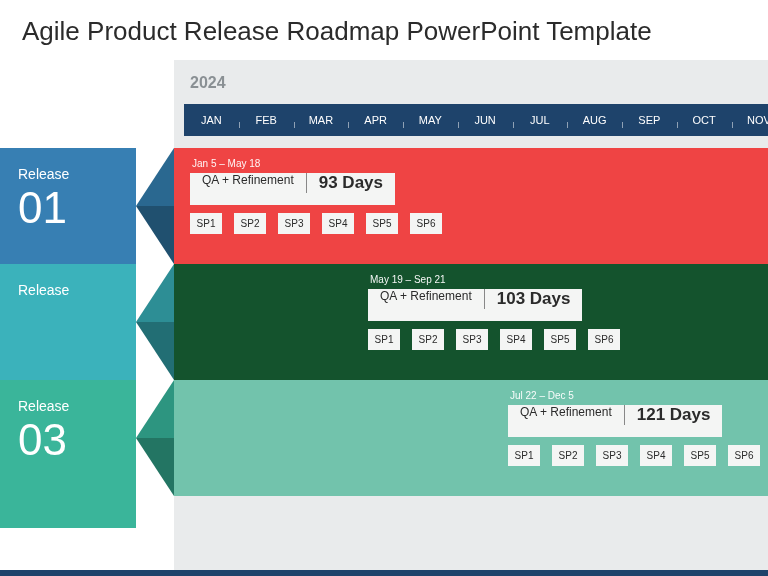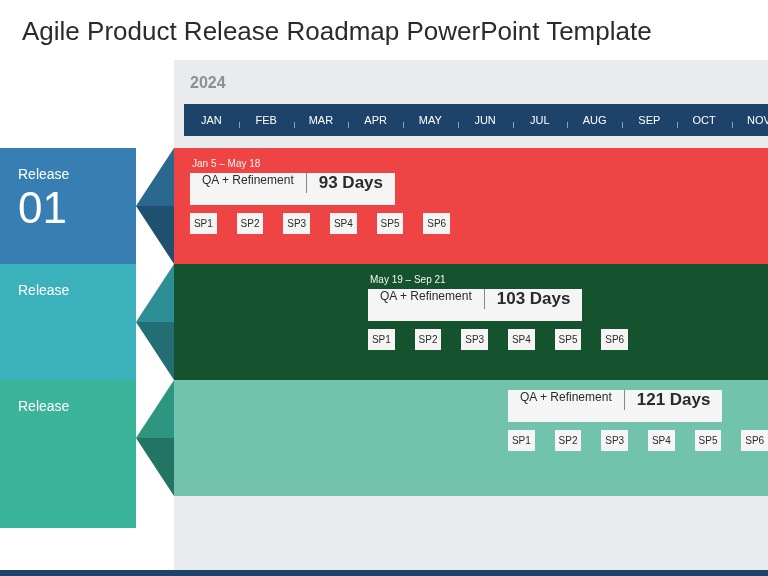--- a/index.html
+++ b/index.html
@@ -146,7 +146,7 @@
   .taskbox .taskname { font-size: 12px; color: #2b2b2b; }
   .taskbox .divider  { width:1px; height:20px; background:#888; margin: 0 12px; }
   .taskbox .days     { font-size: 17px; font-weight:700; color:#2b2b2b; }
-  .sprints { display:flex; gap:20px; }
+  .sprints { display:flex; gap:12px; }
   .sprints span {
     background:#f4f5f4;
     font-size:10px;

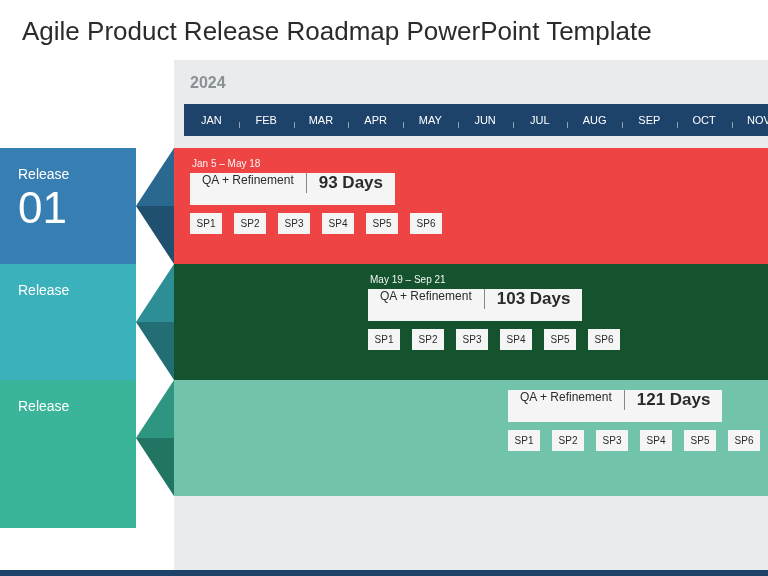--- a/index.html
+++ b/index.html
@@ -246,6 +246,7 @@
 
   <div class="lane l3">
     <div class="cluster cl3">
+      <div class="daterange">Jul 22 – Dec 5</div>
       <div class="taskbox">
         <span class="taskname">QA + Refinement</span>
         <span class="divider"></span>

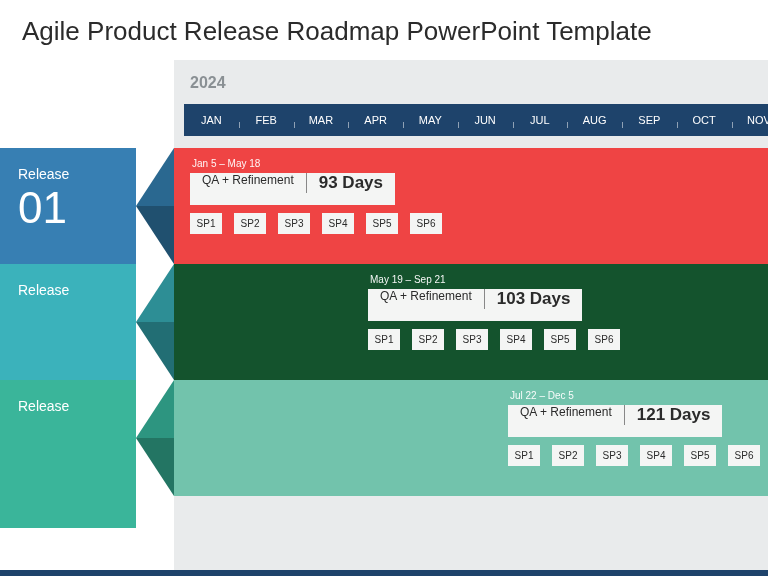--- a/index.html
+++ b/index.html
@@ -179,6 +179,7 @@
   </div>
   <div class="release-block r3">
     <div class="rlabel">Release</div>
+    <div class="rnum">03</div>
   </div>
 
   <div class="connector c1a"></div>

